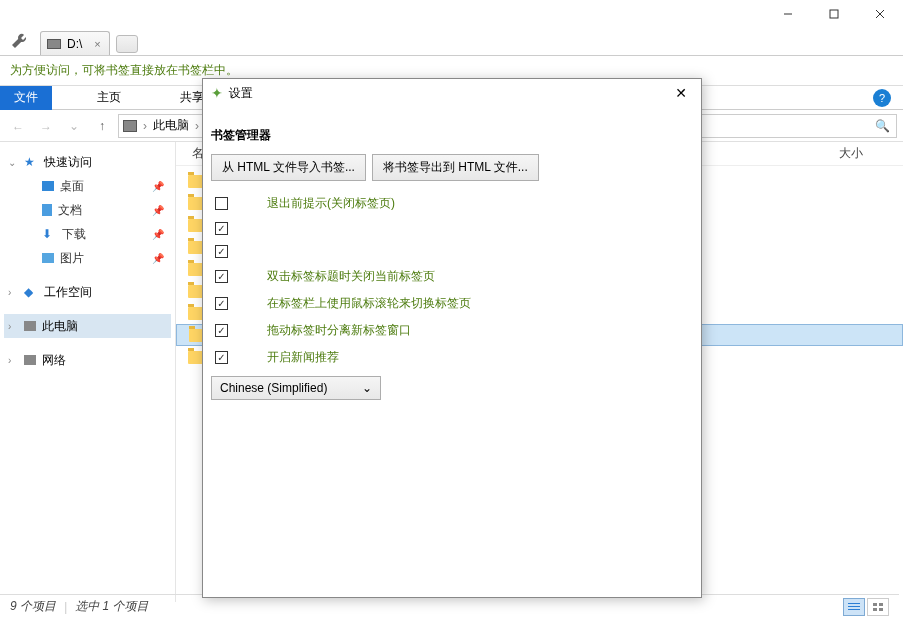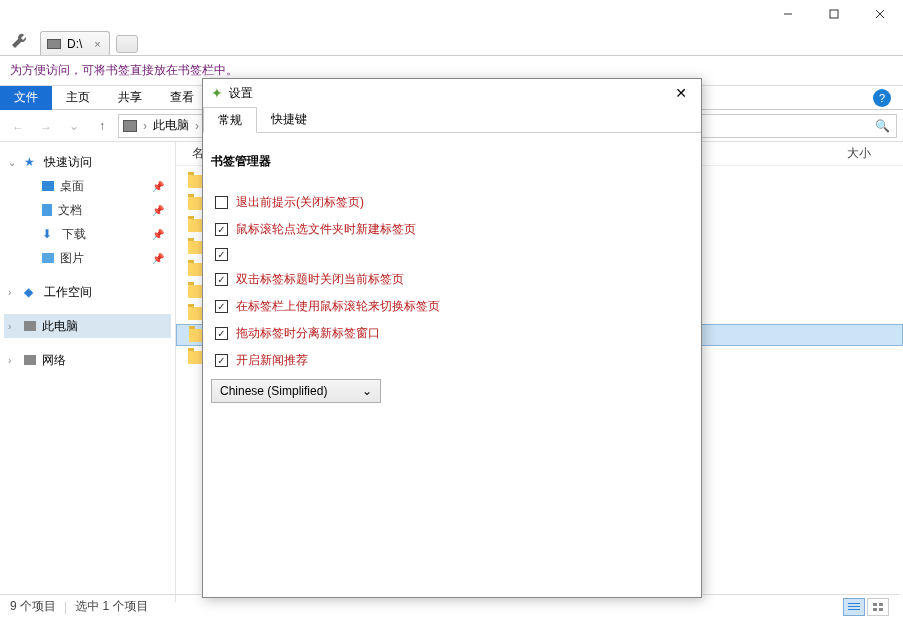--- a/index.html
+++ b/index.html
@@ -19,7 +19,7 @@
 .newtab { width: 22px; height: 18px; background: linear-gradient(#f3f3f3,#e5e5e5); border: 1px solid #bbb; border-radius: 3px; margin-left: 4px; margin-bottom: 2px; }
 
 
-.infobar { padding: 6px 10px; font-size: 12px; color: #701a75; border-bottom: 1px solid #ddd; }
+.infobar { padding: 6px 10px; font-size: 12px; color: #4d7c0f; border-bottom: 1px solid #ddd; }
 
 
 .ribbon { height: 24px; background: #fff; border-bottom: 1px solid #ccc; display: flex; align-items: center; font-size: 12px; }

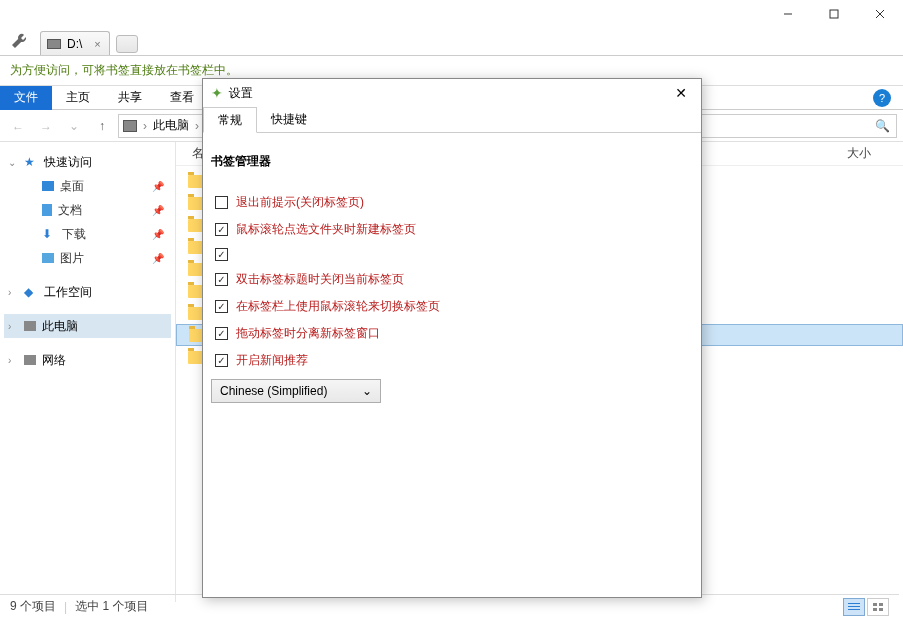--- a/index.html
+++ b/index.html
@@ -22,7 +22,7 @@
 .infobar { padding: 6px 10px; font-size: 12px; color: #4d7c0f; border-bottom: 1px solid #ddd; }
 
 
-.ribbon { height: 24px; background: #fff; border-bottom: 1px solid #ccc; display: flex; align-items: center; font-size: 12px; }
+.ribbon { height: 24px; background: #fff; border-bottom: 1px solid #ccc; display: flex; align-items: center; font-size: 12px; gap: 31px; }
 .ribbon-tab { padding: 0 14px; height: 24px; display: flex; align-items: center; cursor: pointer; }
 .ribbon-tab.active { background: #1a6fd4; color: #fff; }
 .ribbon-help { margin-left: auto; margin-right: 12px; width: 18px; height: 18px; border-radius: 50%; background: #1a7fd4; color: #fff; display: flex; align-items: center; justify-content: center; font-size: 11px; }

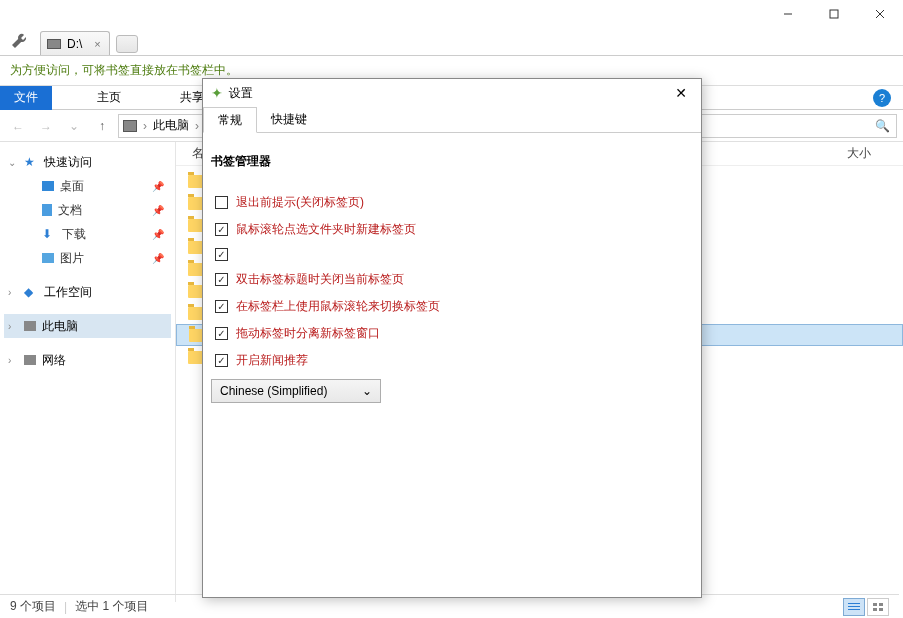--- a/index.html
+++ b/index.html
@@ -266,10 +266,6 @@
     <span>设置</span>
     <span class="dlg-close">✕</span>
   </div>
-  <div class="dlg-tabs">
-    <div class="dlg-tab active">常规</div>
-    <div class="dlg-tab">快捷键</div>
-  </div>
   <div class="dlg-body">
     <div class="section-h">书签管理器</div>
     <div class="btnrow">

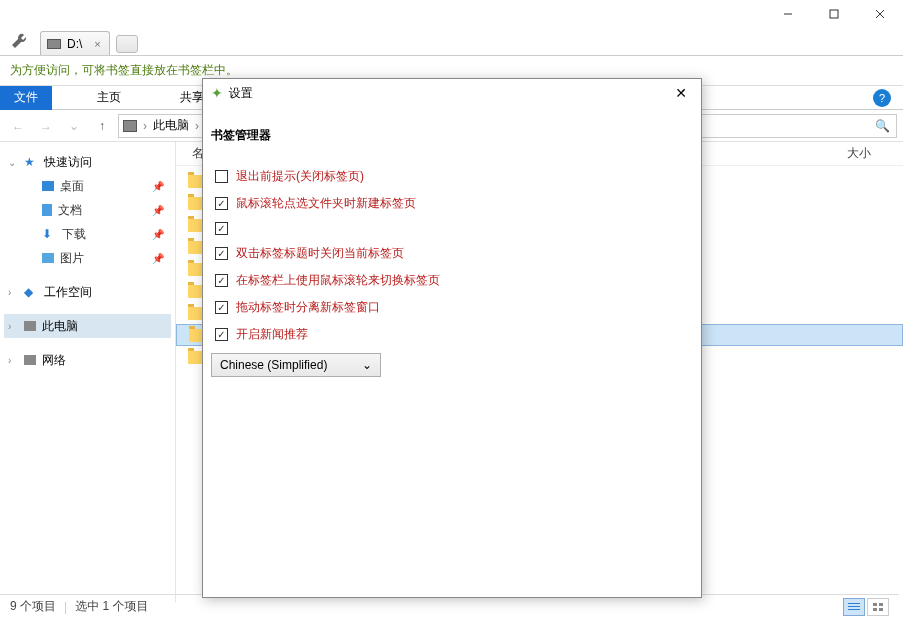--- a/index.html
+++ b/index.html
@@ -60,7 +60,7 @@
 .filearea { flex: 1; position: relative; overflow: hidden; }
 .listhead { height: 24px; display: flex; align-items: center; font-size: 12px; color: #444; border-bottom: 1px solid #eee; }
 .col-name { margin-left: 16px; }
-.col-size { margin-left: auto; margin-right: 32px; }
+.col-size { margin-left: auto; margin-right: 40px; }
 .folder-col { padding-top: 4px; }
 .folder-row { display: flex; align-items: center; height: 22px; padding-left: 12px; gap: 6px; }
 .folder-row.sel { background: #cce4f7; border: 1px solid #8db7dd; }

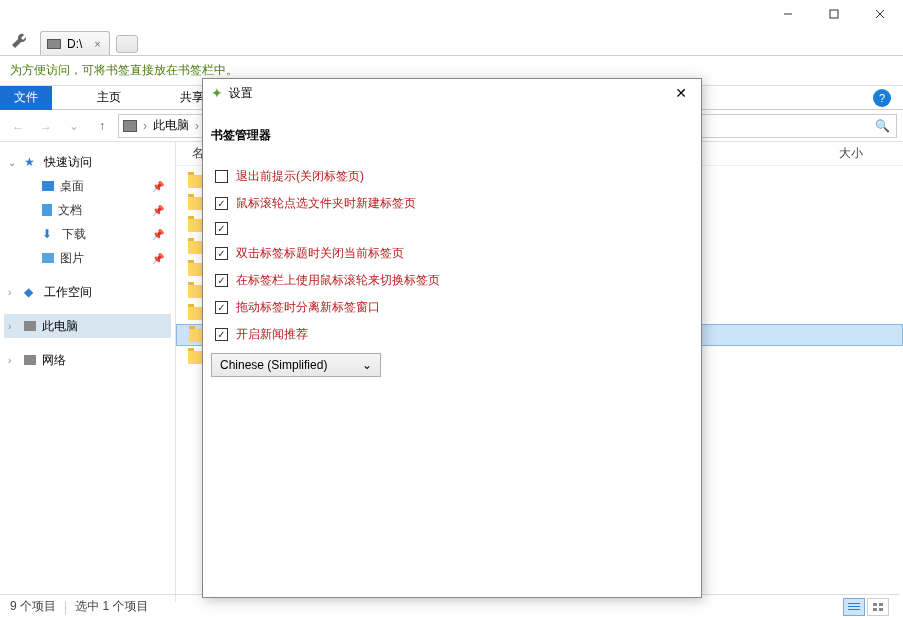--- a/index.html
+++ b/index.html
@@ -269,6 +269,7 @@
   <div class="dlg-body">
     <div class="section-h">书签管理器</div>
     <div class="btnrow">
+      <button class="winbtn">从 HTML 文件导入书签...</button>
     </div>
 
     <div class="chk-row">

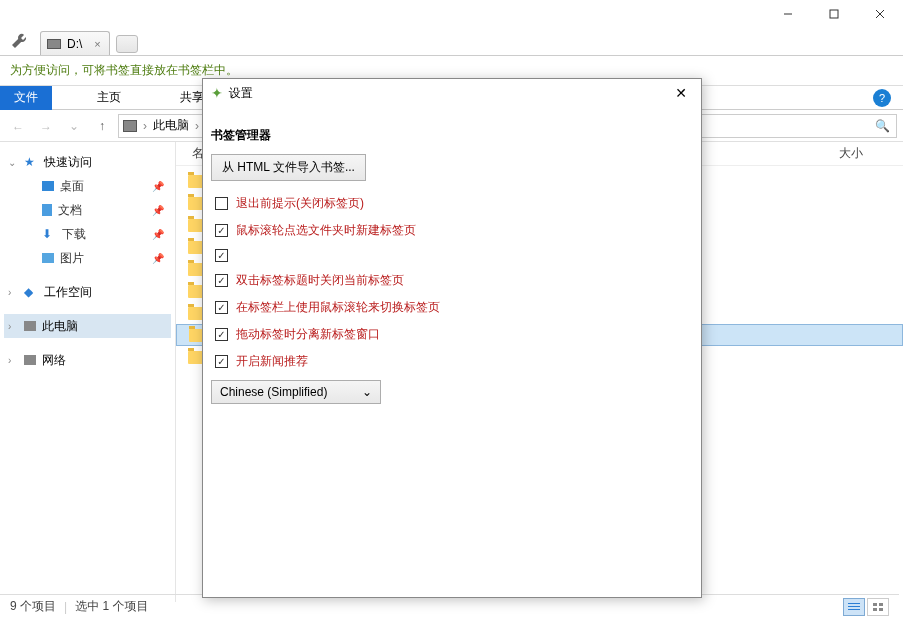--- a/index.html
+++ b/index.html
@@ -270,6 +270,7 @@
     <div class="section-h">书签管理器</div>
     <div class="btnrow">
       <button class="winbtn">从 HTML 文件导入书签...</button>
+      <button class="winbtn">将书签导出到 HTML 文件...</button>
     </div>
 
     <div class="chk-row">

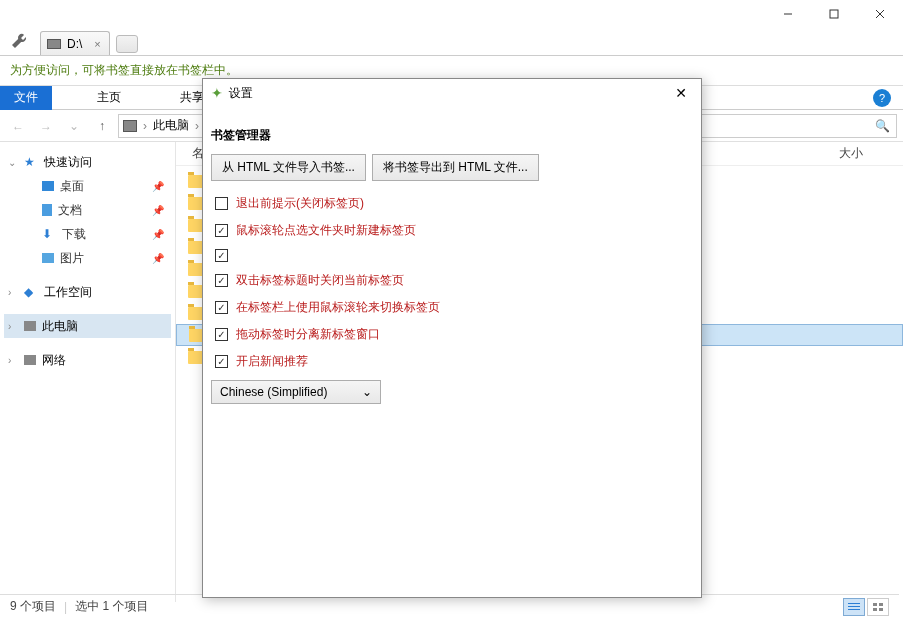--- a/index.html
+++ b/index.html
@@ -87,7 +87,7 @@
 .winbtn { padding: 4px 10px; border: 1px solid #adadad; background: linear-gradient(#f5f5f5,#e8e8e8); font-size: 12px; cursor: pointer; }
 .chk-row { display: flex; align-items: center; gap: 8px; margin: 10px 4px; }
 .chk { width: 13px; height: 13px; border: 1px solid #333; display: inline-flex; align-items: center; justify-content: center; font-size: 10px; color: #333; cursor: pointer; }
-.chk-label { color: #b91c1c; cursor: pointer; }
+.chk-label { color: #4d7c0f; cursor: pointer; margin-left: 31px; }
 .lang-sel { margin-top: 6px; width: 170px; height: 24px; border: 1px solid #adadad; background: linear-gradient(#f5f5f5,#e8e8e8); display: flex; align-items: center; padding: 0 8px; font-size: 12px; justify-content: space-between; cursor: pointer; }
 </style>
 </head>

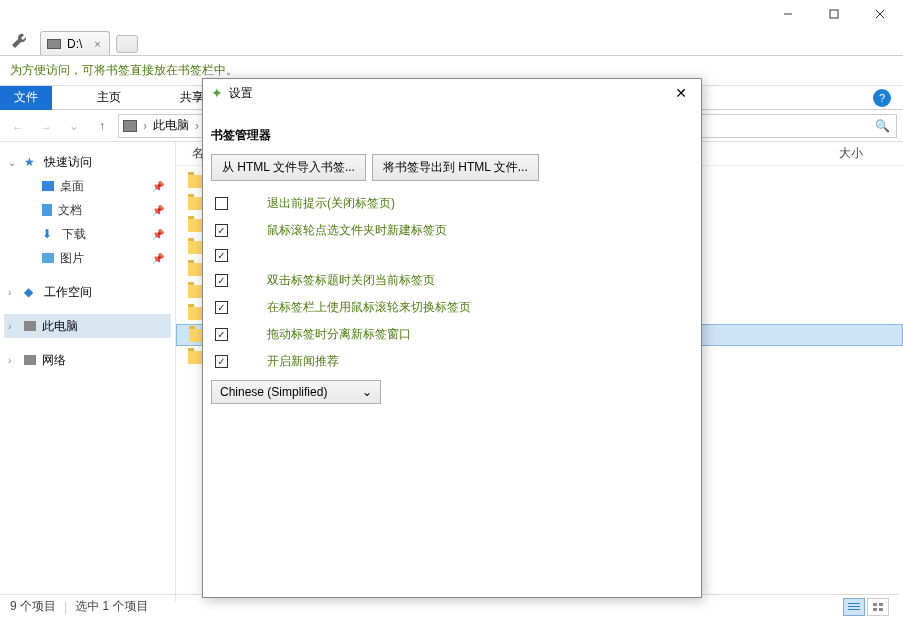--- a/index.html
+++ b/index.html
@@ -279,7 +279,6 @@
       </div>
     <div class="chk-row">
         <span class="chk">✓</span>
-        <span class="chk-label">鼠标滚轮点选文件夹时新建标签页</span>
       </div>
     <div class="chk-row">
         <span class="chk">✓</span>

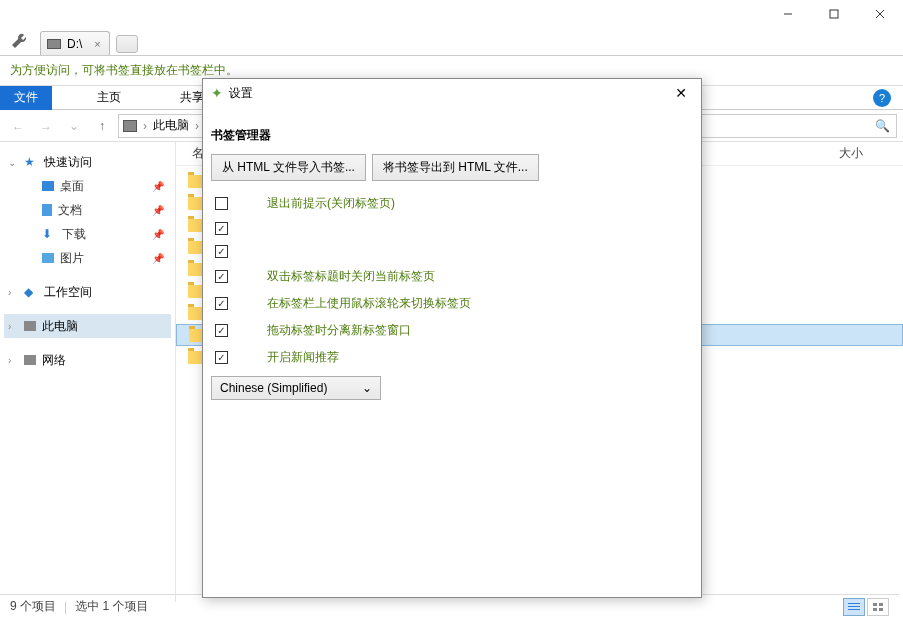--- a/index.html
+++ b/index.html
@@ -68,7 +68,7 @@
 .folder-ico::before { content: ""; position: absolute; top: -3px; left: 0; width: 6px; height: 3px; background: #e8b83e; }
 
 
-.statusbar { position: absolute; bottom: 0; left: 0; right: 4px; height: 24px; border-top: 1px solid #ddd; display: flex; align-items: center; font-size: 12px; padding: 0 10px; color: #444; }
+.statusbar { position: absolute; bottom: 0; left: 0; right: 4px; height: 24px; border-top: 1px solid #ddd; display: flex; align-items: center; font-size: 12px; padding: 0 10px; color: #444; font-style: italic; }
 .statusbar .views { margin-left: auto; display: flex; gap: 2px; }
 .viewbtn { width: 22px; height: 18px; border: 1px solid #ccc; display: flex; align-items: center; justify-content: center; }
 .viewbtn.active { background: #cde3f7; border-color: #7eaad4; }

